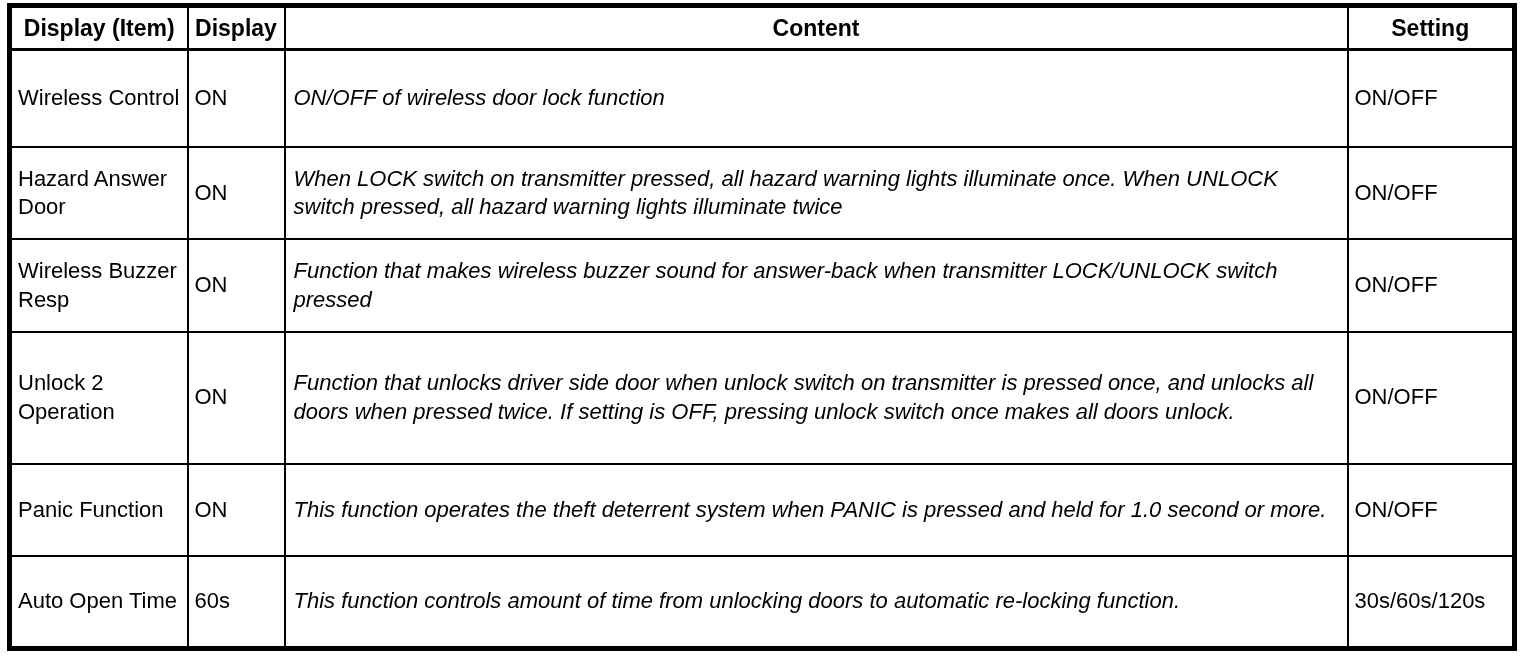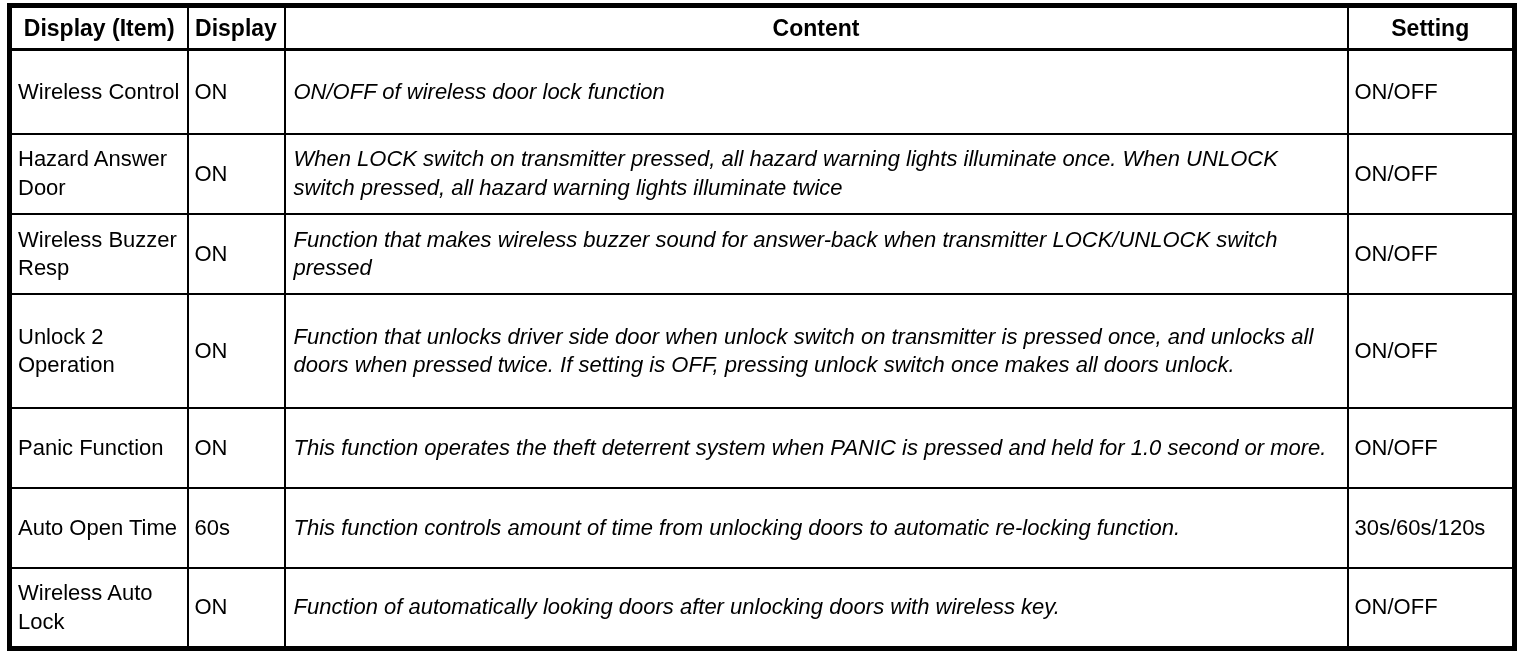--- a/index.html
+++ b/index.html
@@ -109,12 +109,6 @@
         <td class="cell-content">This function controls amount of time from unlocking doors to automatic re-locking function.</td>
         <td class="cell-setting">30s/60s/120s</td>
       </tr>
-      <tr class="h-72">
-        <td class="cell-item">Wireless Auto Lock</td>
-        <td class="cell-default">ON</td>
-        <td class="cell-content">Function of automatically looking doors after unlocking doors with wireless key.</td>
-        <td class="cell-setting">ON/OFF</td>
-      </tr>
     </tbody>
   </table>
 </div>

